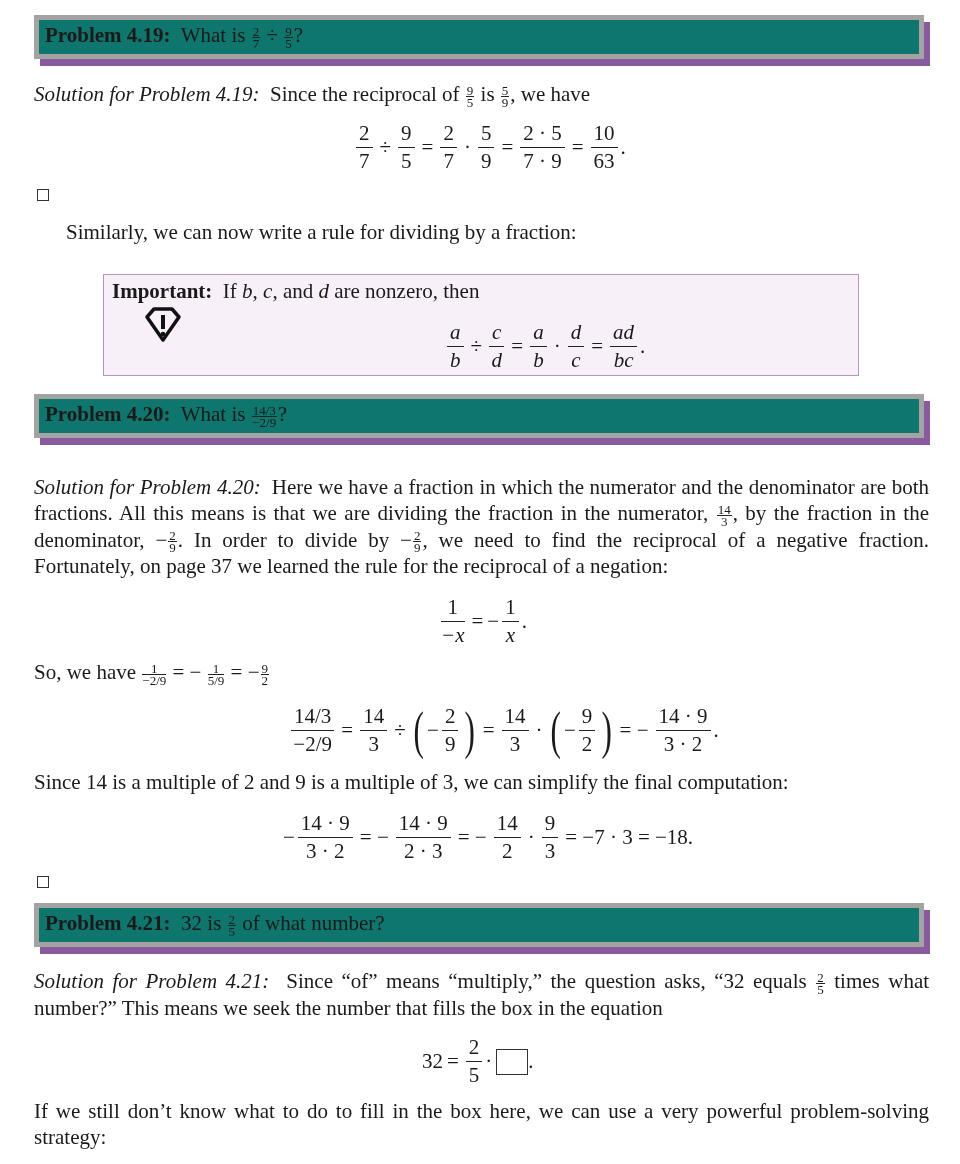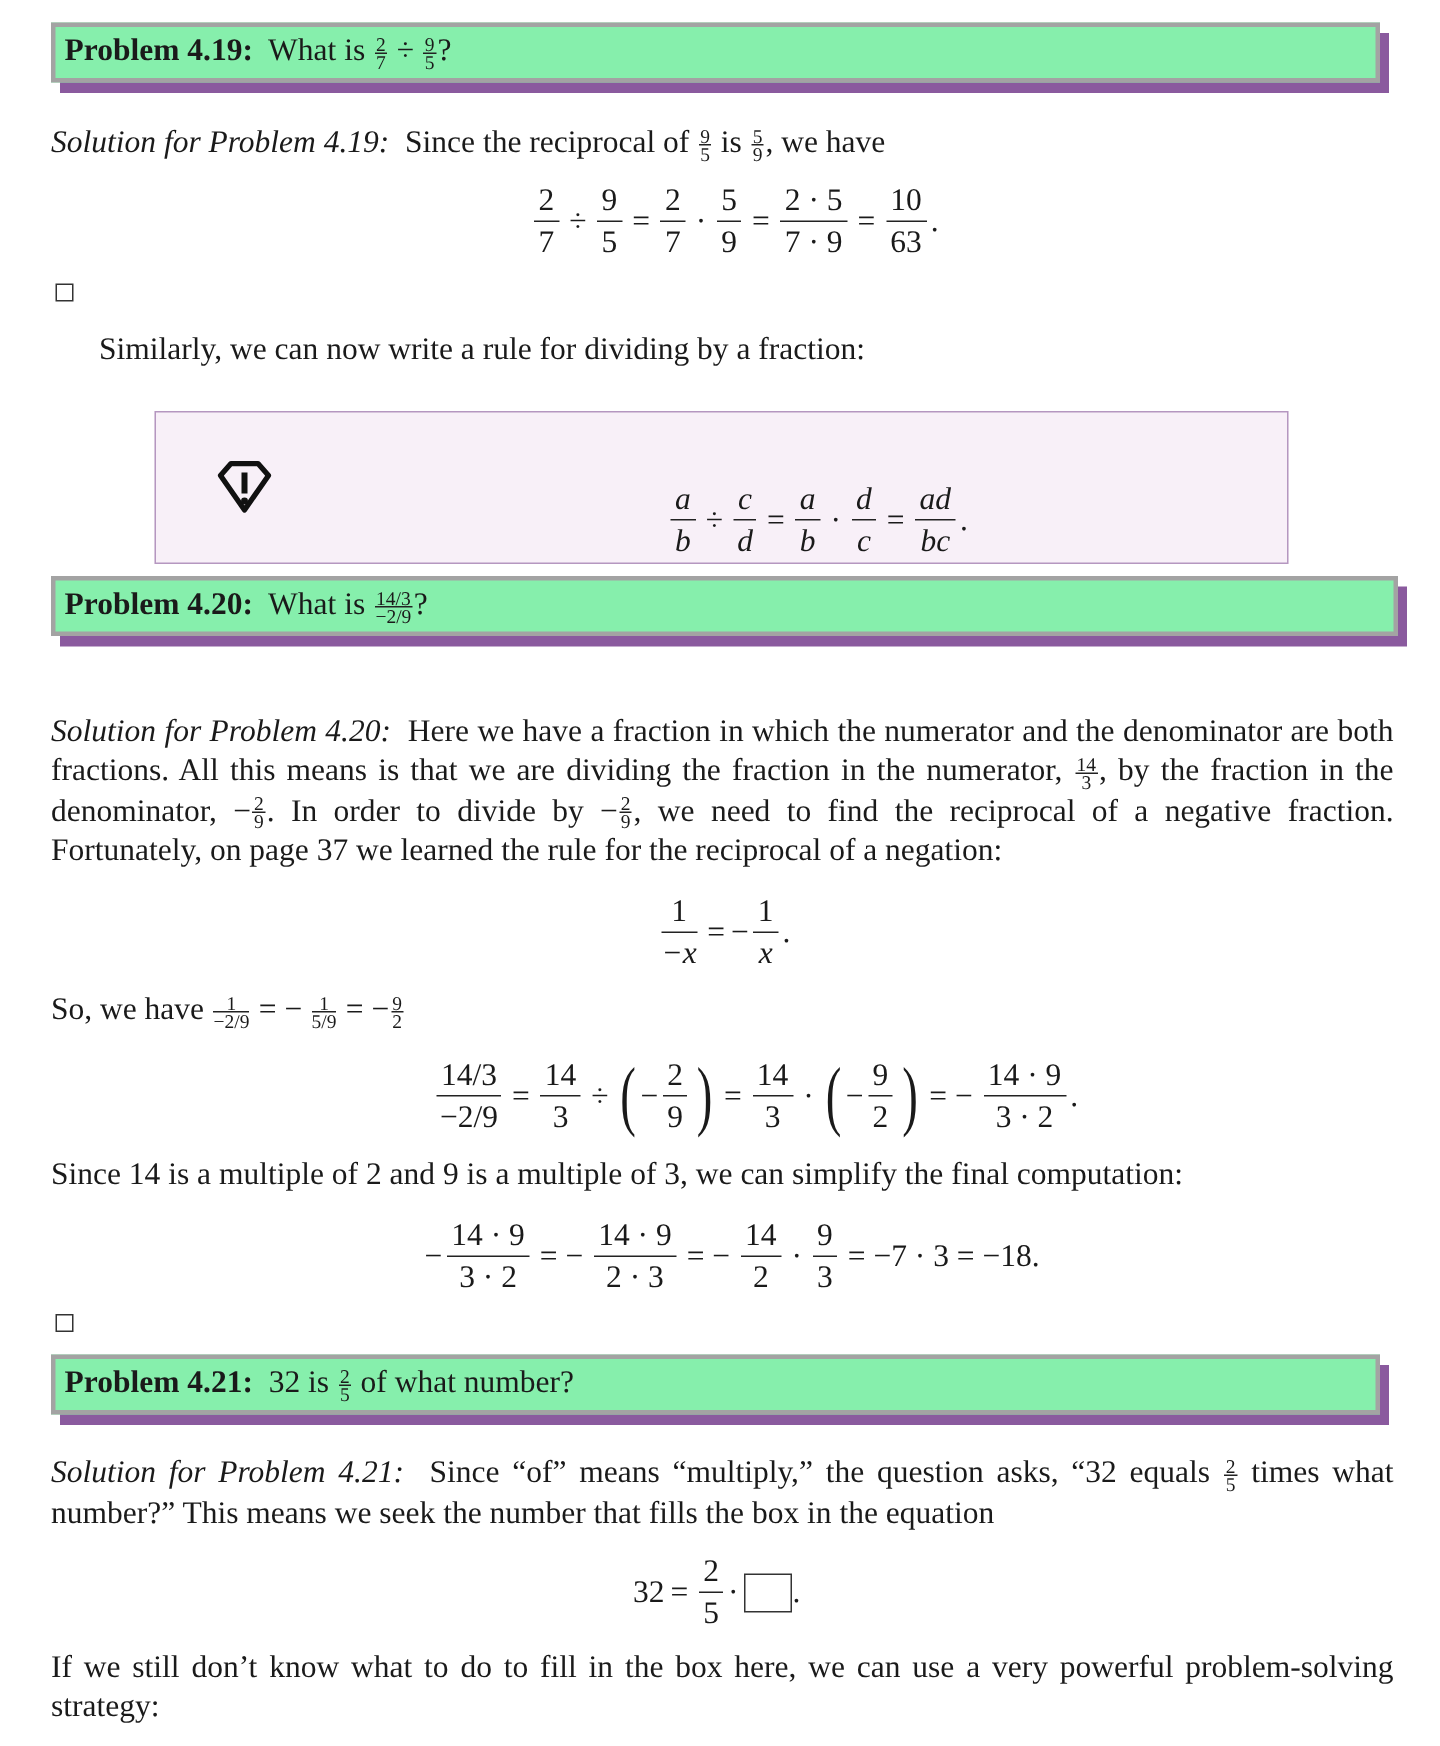--- a/index.html
+++ b/index.html
@@ -7,7 +7,7 @@
          font-family:"Liberation Serif","DejaVu Serif",serif; color:#1a1a1a; font-size:21px; }
   .abs { position:absolute; }
   .problem-box { position:absolute; left:34px; width:880px; height:34px;
-                 background:#86efac; border:3px solid #a3a3a3; box-shadow:6px 7px 0 #8a5a9e; }
+                 background:#0f766e; border:5px solid #a3a3a3; box-shadow:6px 7px 0 #8a5a9e; }
   .problem-box .ptxt { position:absolute; left:6px; top:3px; white-space:nowrap; font-size:21px; }
   .bold { font-weight:bold; }
   .it { font-style:italic; }

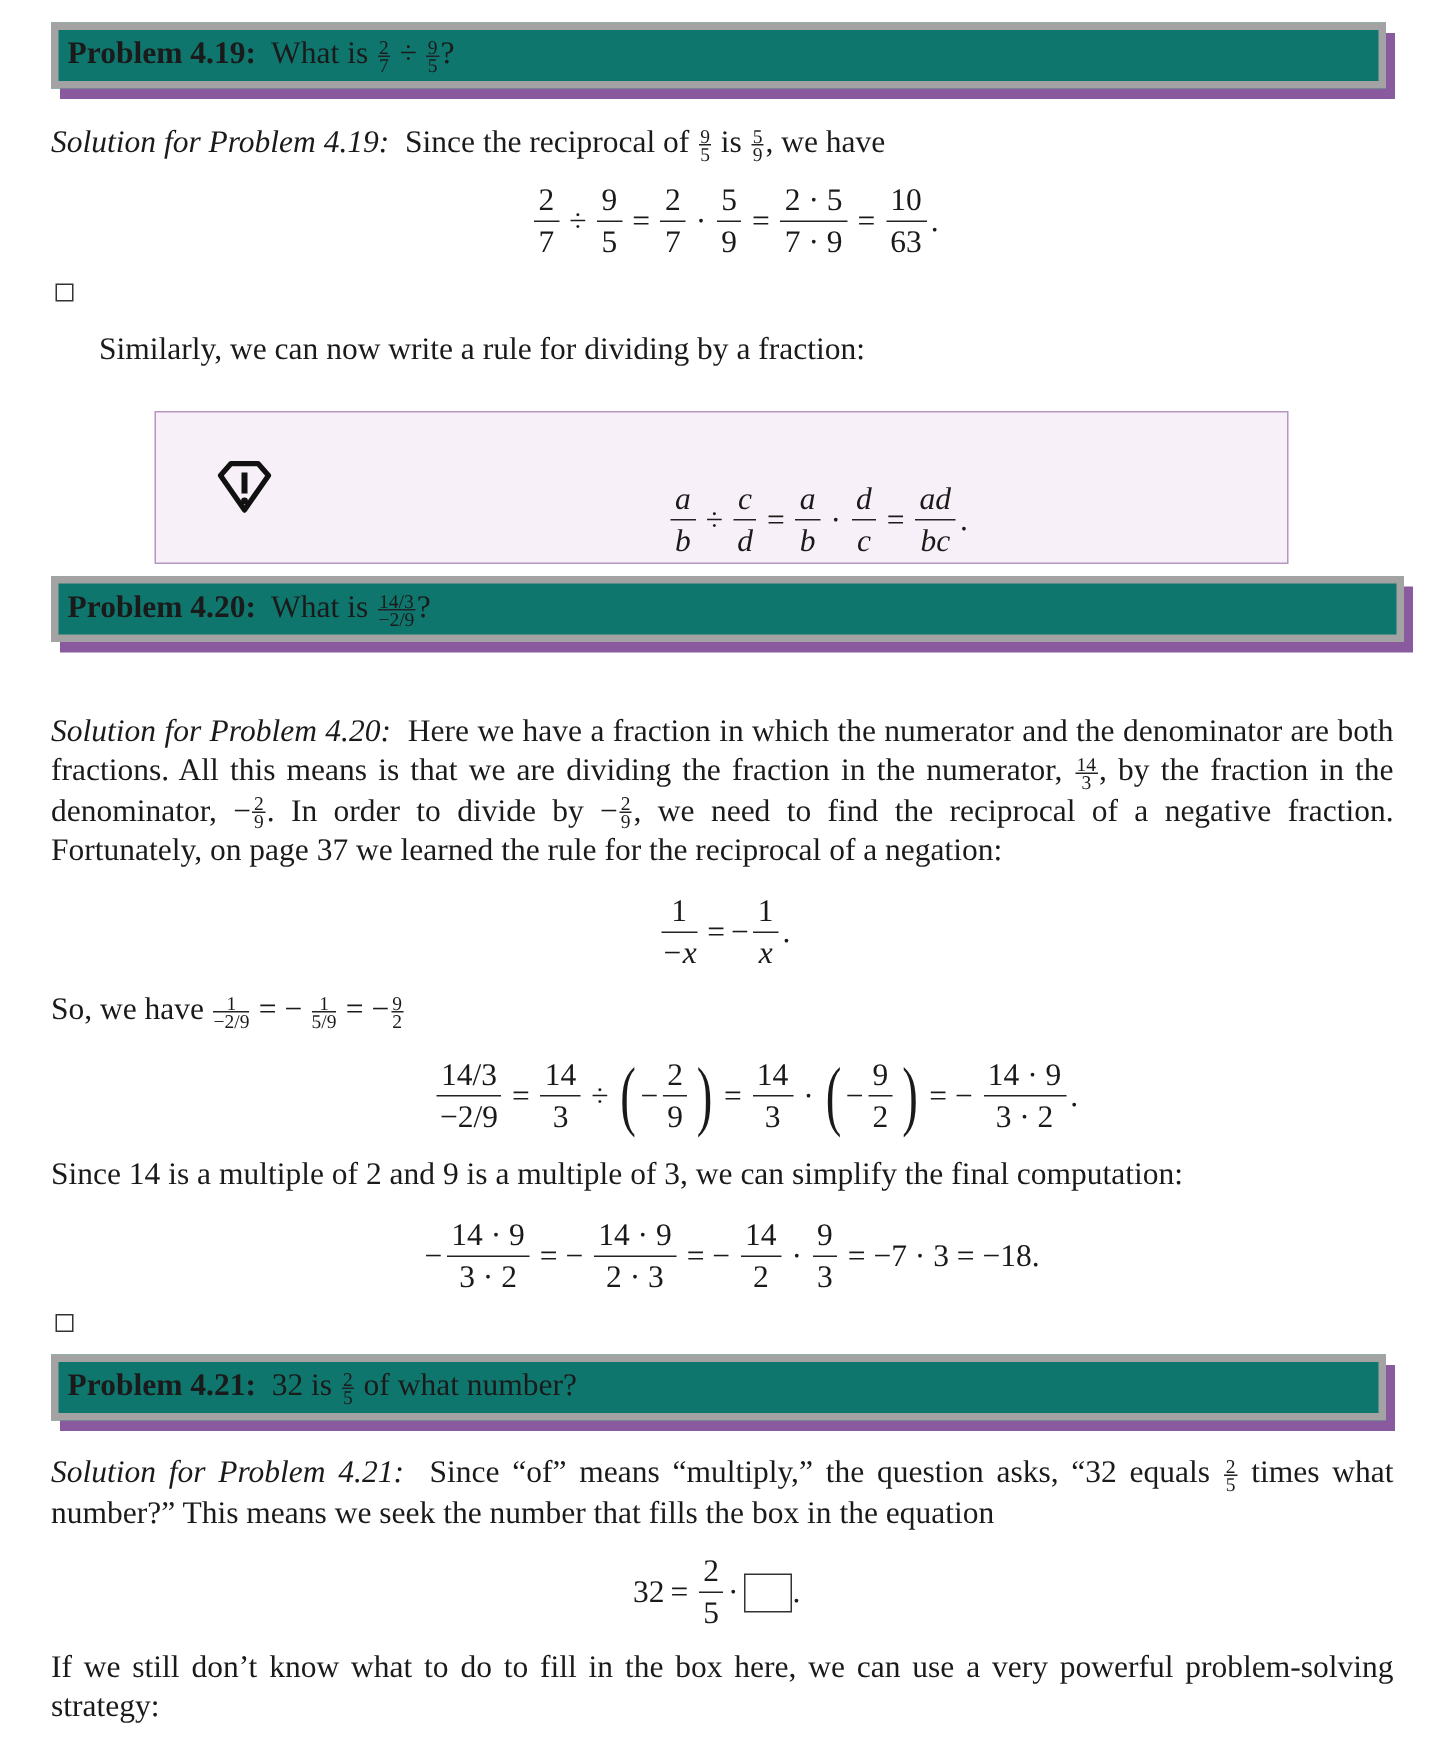--- a/index.html
+++ b/index.html
@@ -85,6 +85,10 @@
 <div class="abs" style="left:66px; top:220px; white-space:nowrap;text-align:right;">Similarly, we can now write a rule for dividing by a fraction:</div>
 
 <div class="imp-box">
+  <div class="abs" style="left:8px; top:4px; white-space:nowrap;">
+    <span class="bold">Important:</span>&nbsp;
+    <span>If </span><span class="it">b</span><span>, </span><span class="it">c</span><span>, and </span><span class="it">d</span><span> are nonzero, then</span>
+  </div>
   <svg class="abs" style="left:40px; top:32px;" width="38" height="36" viewBox="0 0 38 36">
     <path d="M3 10 L10 2 L28 2 L35 10 L19 33 Z" fill="none" stroke="#111" stroke-width="3.5" stroke-linejoin="round"></path>
     <rect x="17" y="8" width="4" height="14" fill="#111"></rect>

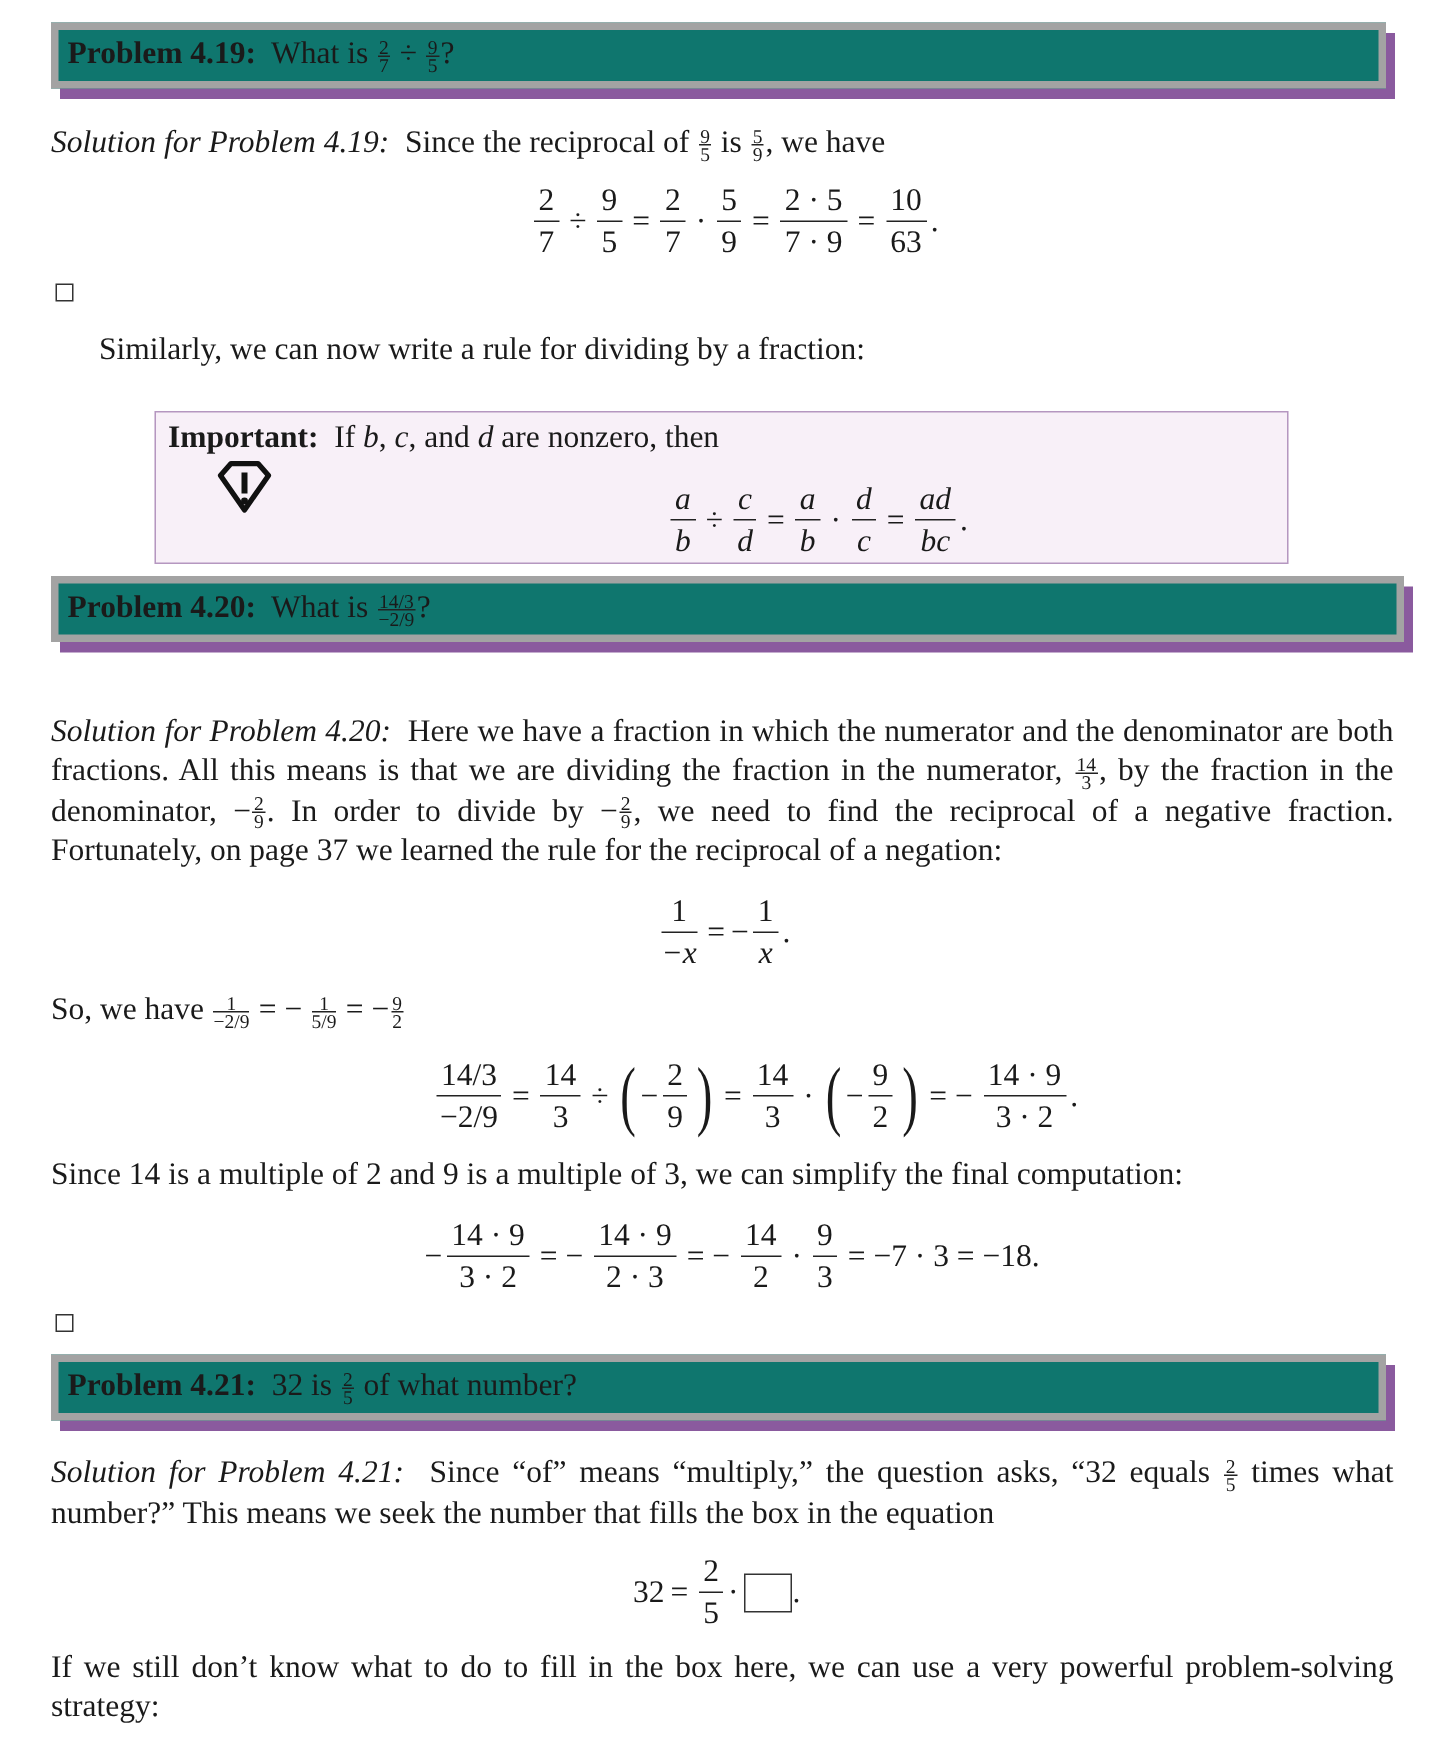--- a/index.html
+++ b/index.html
@@ -123,7 +123,7 @@
   </div>
 </div>
 
-<div class="problem-box" style="top:384px;padding-left:12px;">
+<div class="problem-box" style="top:394px;">
   <div class="ptxt">
     <span class="bold">Problem 4.20:</span>&nbsp;
     <span>What is</span>

